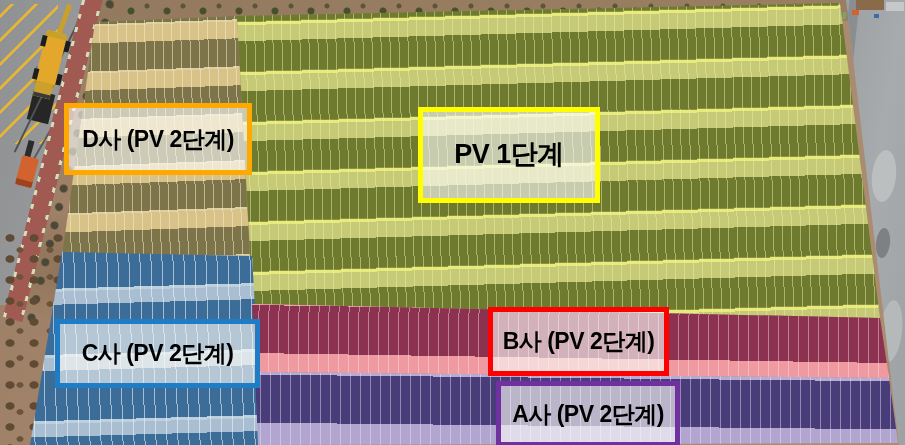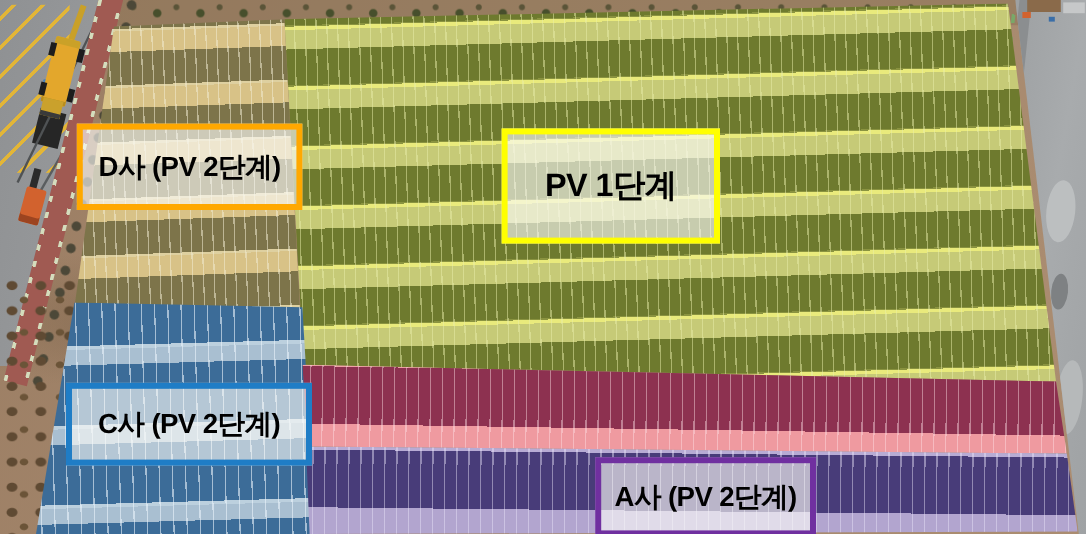--- a/index.html
+++ b/index.html
@@ -173,6 +173,9 @@
   <div class="abs label-box label-c">
     <span>C사 (PV 2단계)</span>
   </div>
+  <div class="abs label-box label-b">
+    <span>B사 (PV 2단계)</span>
+  </div>
   <div class="abs label-box label-a">
     <span>A사 (PV 2단계)</span>
   </div>

